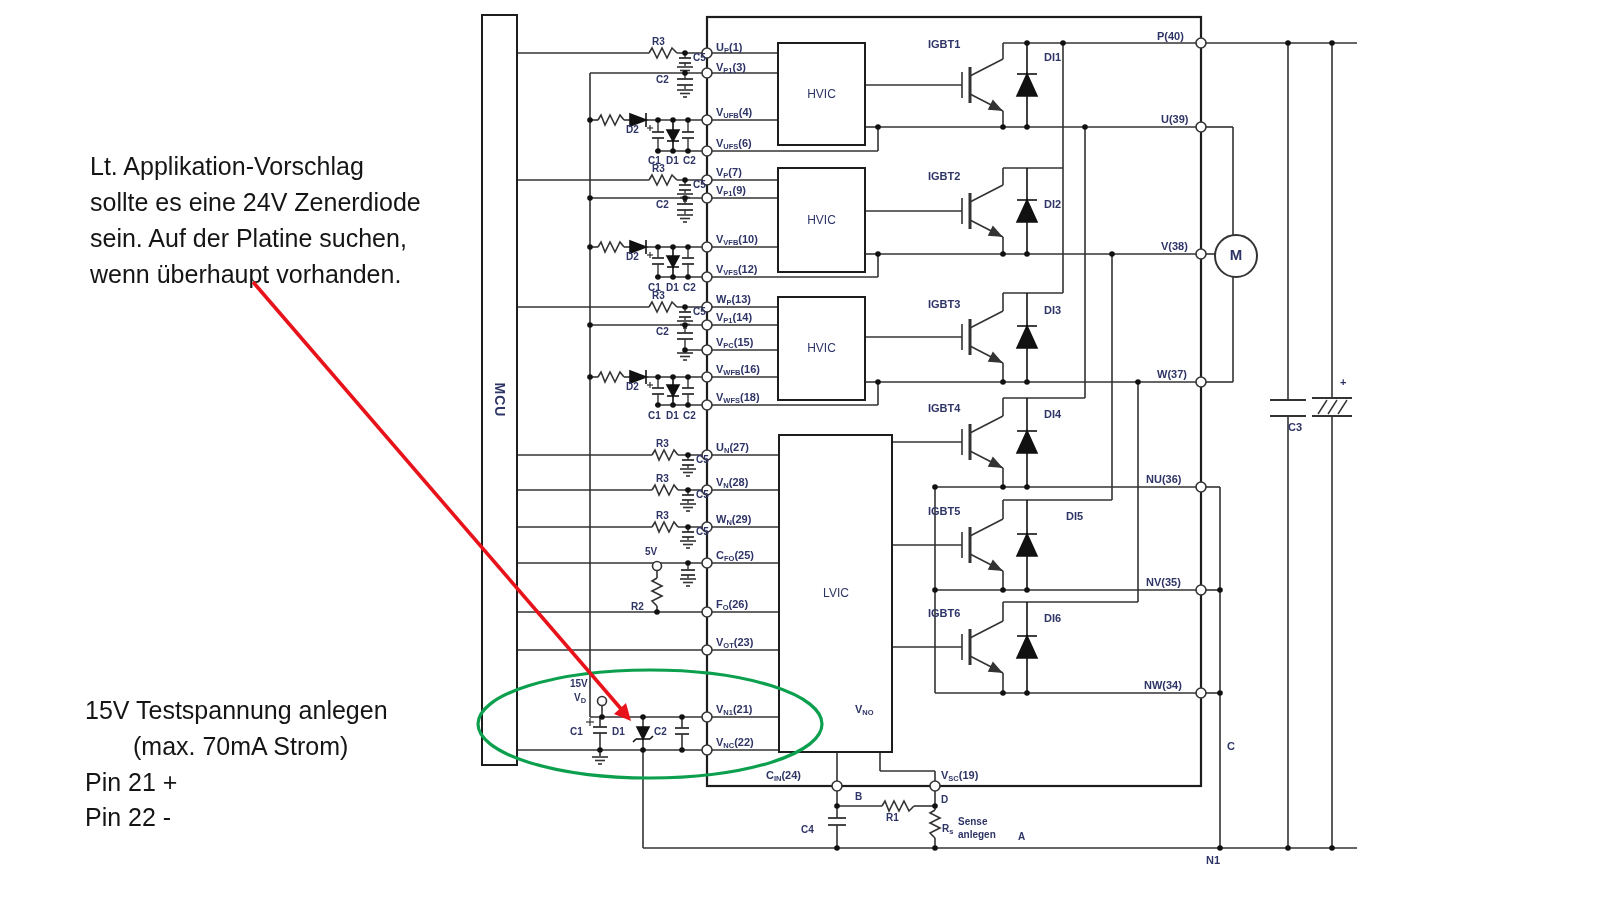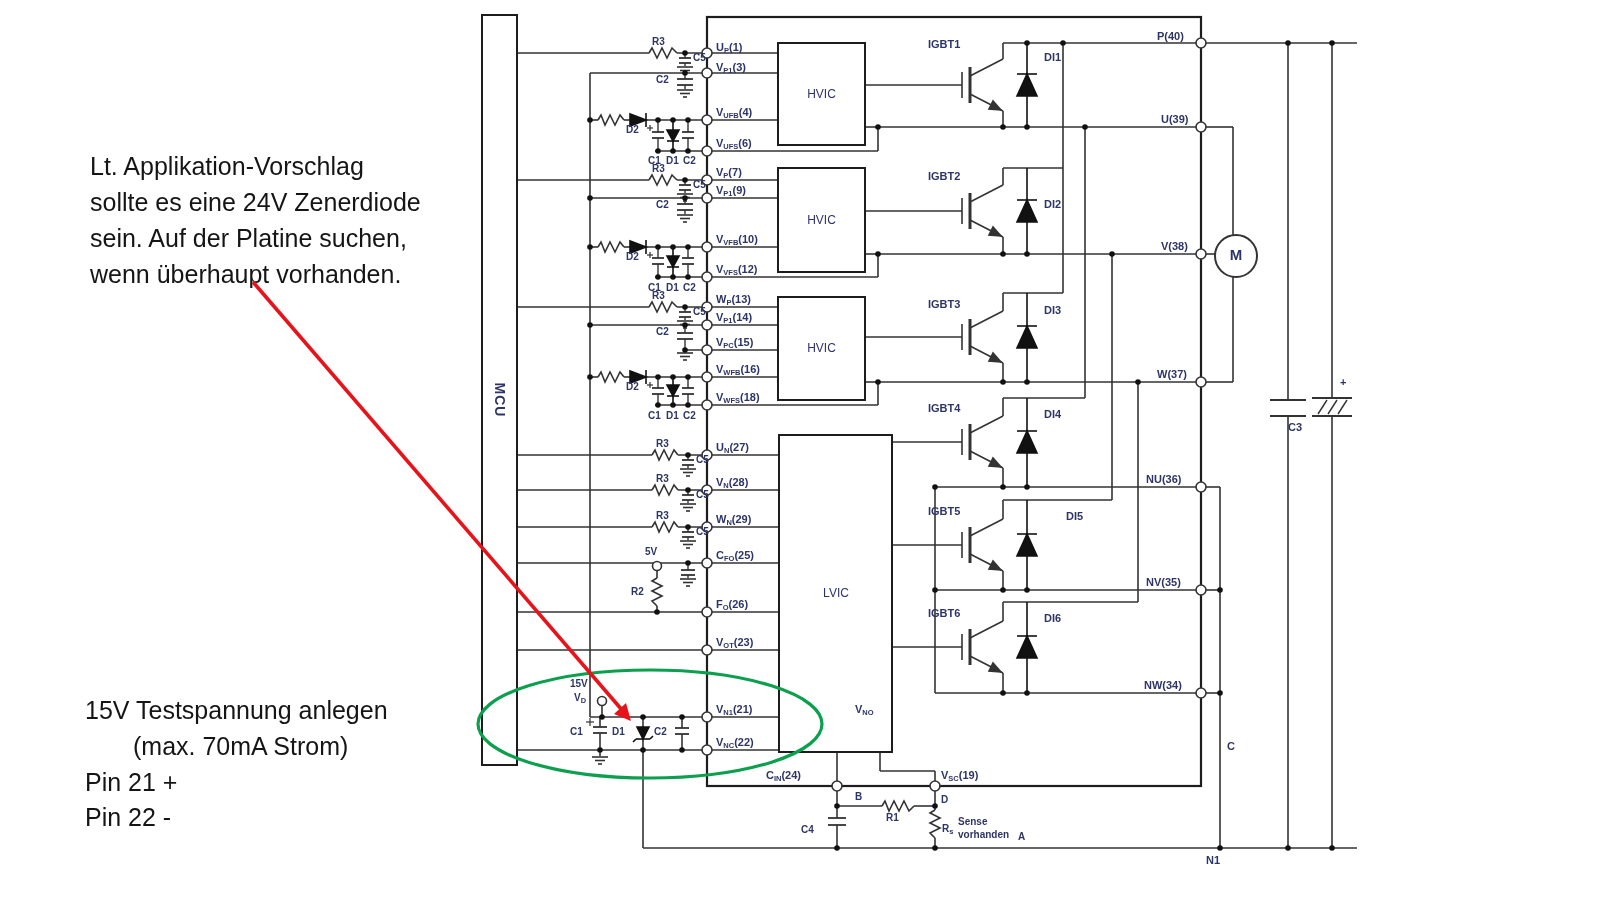--- a/index.html
+++ b/index.html
@@ -648,7 +648,7 @@
 <span class="lbl sm" style="left:666px;top:410px;">D1</span>
 <span class="lbl sm" style="left:683px;top:410px;">C2</span>
 <span class="lbl sm" style="left:645px;top:546px;">5V</span>
-<span class="lbl sm" style="left:631px;top:586px;">R2</span>
+<span class="lbl sm" style="left:631px;top:601px;">R2</span>
 <span class="lbl sm" style="left:570px;top:678px;">15V</span>
 <span class="lbl sm" style="left:574px;top:692px;"><i>V</i><sub>D</sub></span>
 <span class="lbl sm" style="left:570px;top:726px;">C1</span>

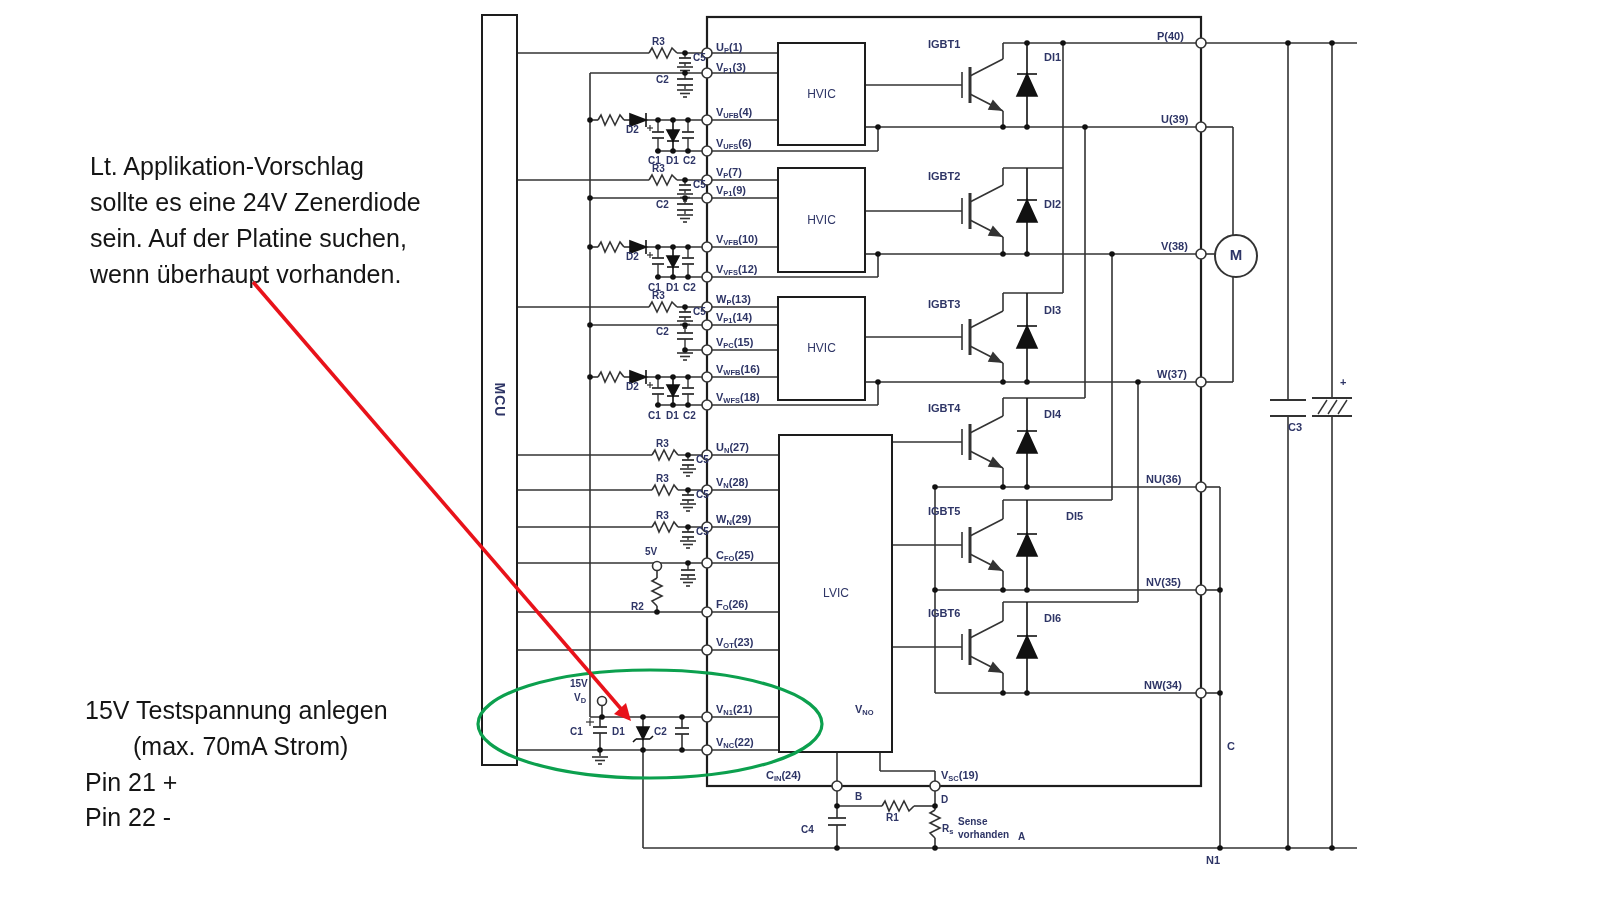--- a/index.html
+++ b/index.html
@@ -661,7 +661,7 @@
 <span class="lbl sm" style="left:1018px;top:831px;">A</span>
 <span class="lbl sm" style="left:942px;top:823px;"><i>R</i><sub>s</sub></span>
 <span class="lbl sm" style="left:958px;top:816px;">Sense</span>
-<span class="lbl sm" style="left:958px;top:829px;">vorhanden</span>
+<span class="lbl sm" style="left:958px;top:829px;">anlegen</span>
 <span class="lbl" style="left:1206px;top:854px;">N1</span>
 <span class="lbl" style="left:1227px;top:740px;">C</span>
 <span class="lbl" style="left:1288px;top:421px;">C3</span>

